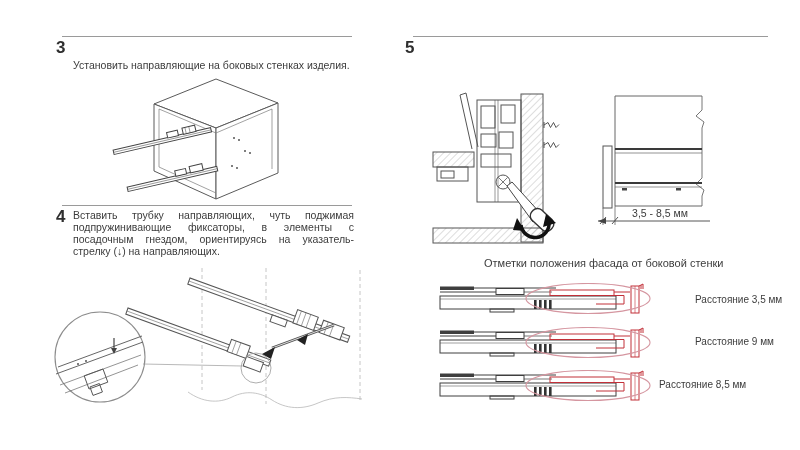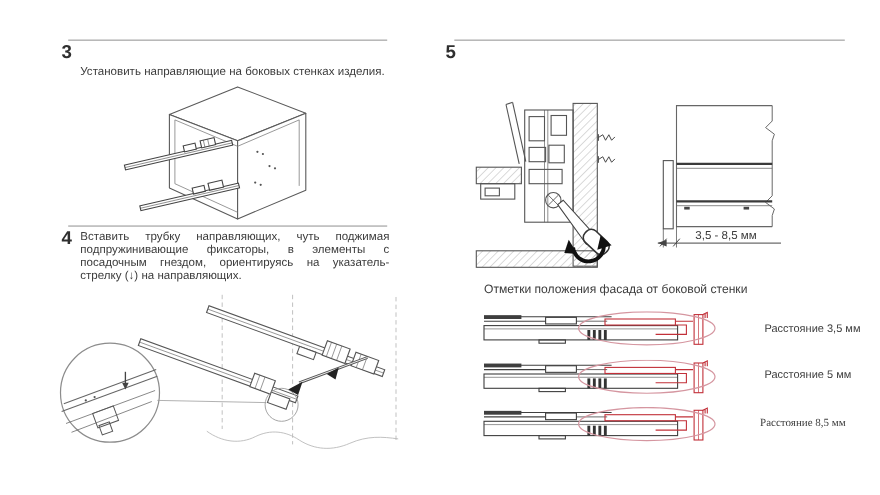--- a/index.html
+++ b/index.html
@@ -10,7 +10,7 @@
   .rule{position:absolute;height:1px;background:#9a9a9a;}
   .step-num{position:absolute;font-size:17px;font-weight:bold;color:#2f2f2f;line-height:1;}
   .step-text{position:absolute;font-size:10.5px;line-height:12px;text-align:justify;margin:0;color:#3c3c3c;}
-  .section-title{position:absolute;font-size:11px;color:#3c3c3c;}
+  .section-title{position:absolute;font-size:11px;color:#3c3c3c;margin-left:44px;}
   .row-label{position:absolute;font-size:10px;color:#3c3c3c;white-space:nowrap;}
   svg{position:absolute;overflow:visible;}
   svg text{font-family:"Liberation Sans",sans-serif;}

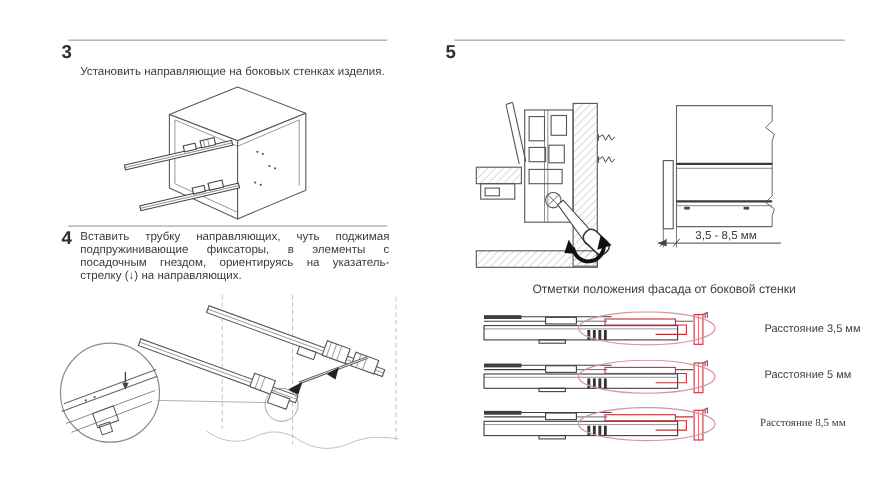--- a/index.html
+++ b/index.html
@@ -230,7 +230,7 @@
   <svg style="left:438px;top:327px;" width="220" height="34" viewBox="0 0 220 34">
       <use href="#row-profile"></use>
     </svg>
-  <div class="row-label" style="left:695px;top:336px;">Расстояние 5 мм</div>
+  <div class="row-label" style="left:695px;top:336px;">Расстояние 9 мм</div>
 
   <svg style="left:438px;top:370px;" width="220" height="34" viewBox="0 0 220 34">
       <use href="#row-profile"></use>

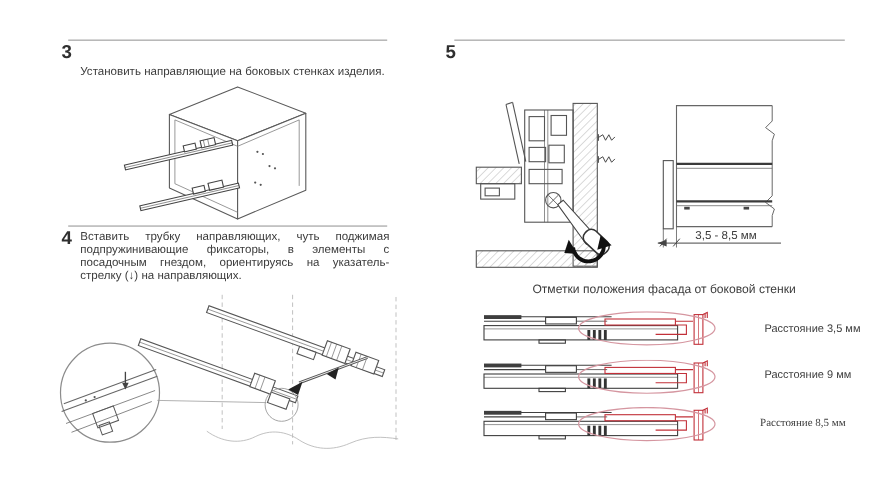--- a/index.html
+++ b/index.html
@@ -235,7 +235,7 @@
   <svg style="left:438px;top:370px;" width="220" height="34" viewBox="0 0 220 34">
       <use href="#row-profile"></use>
     </svg>
-  <div class="row-label" style="left:691px;top:379px;font-family:Liberation Serif, serif;">Расстояние 8,5 мм</div>
+  <div class="row-label" style="left:659px;top:379px;">Расстояние 8,5 мм</div>
 
 </div>
 

